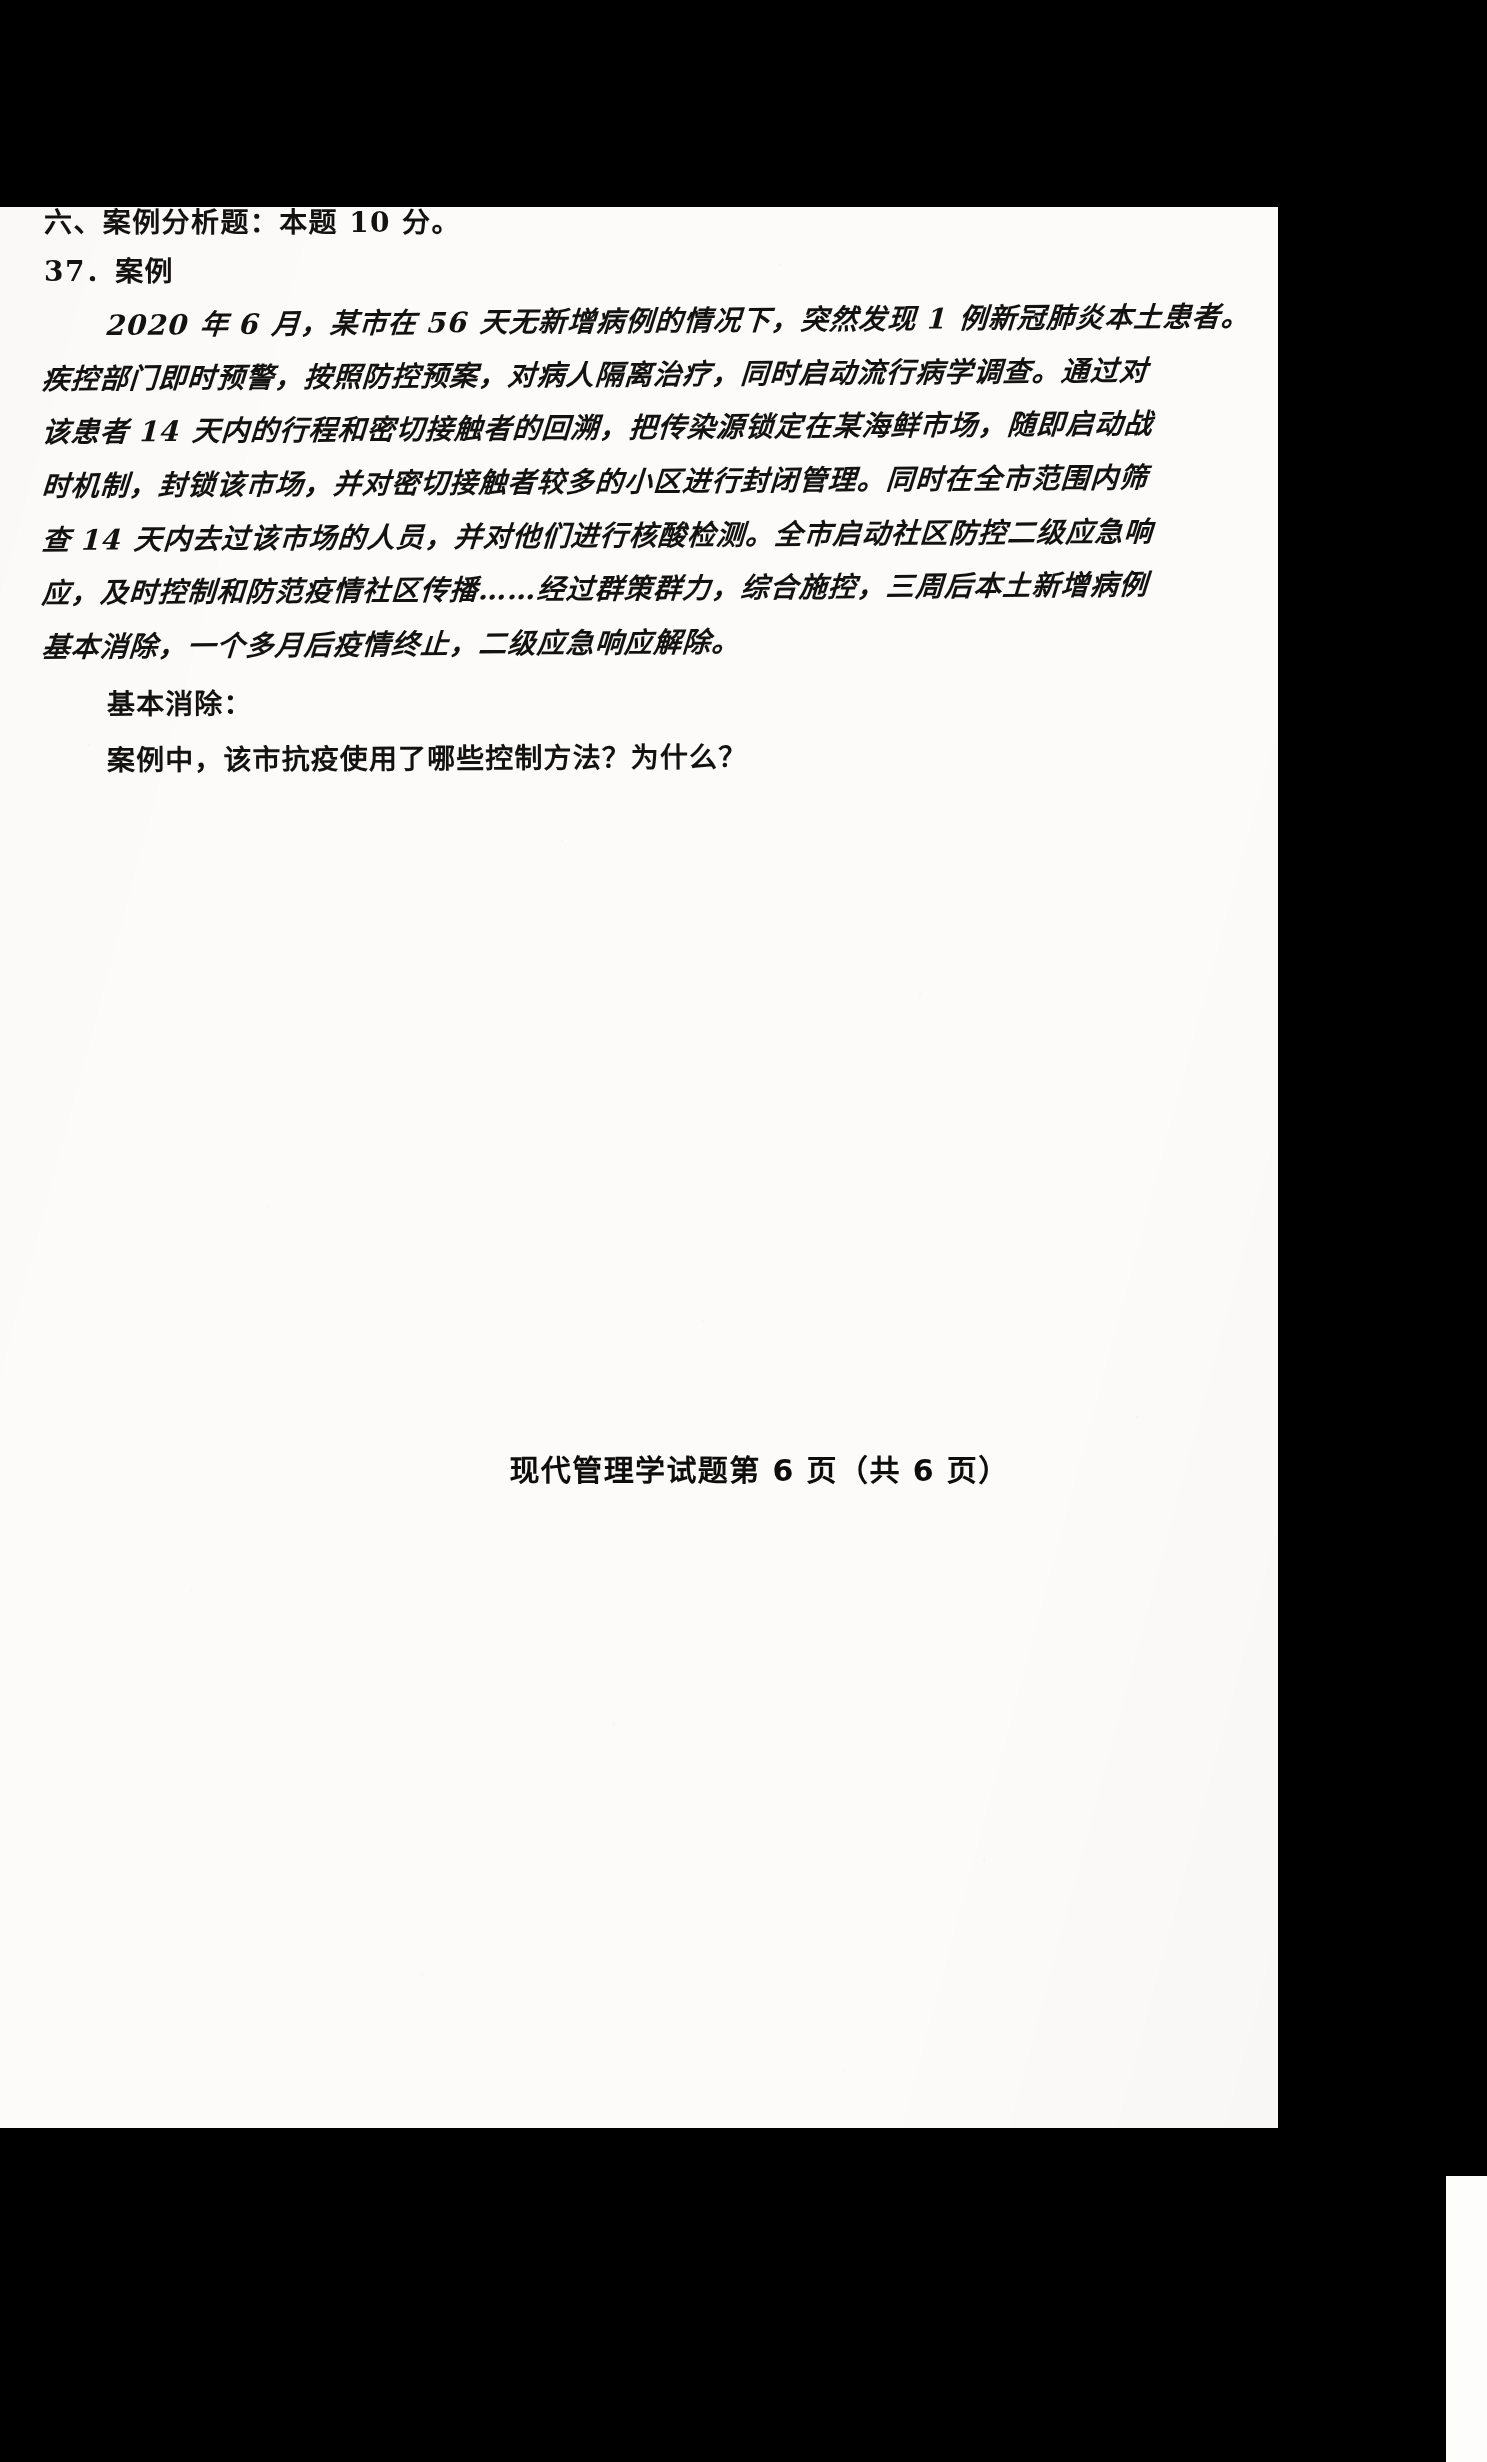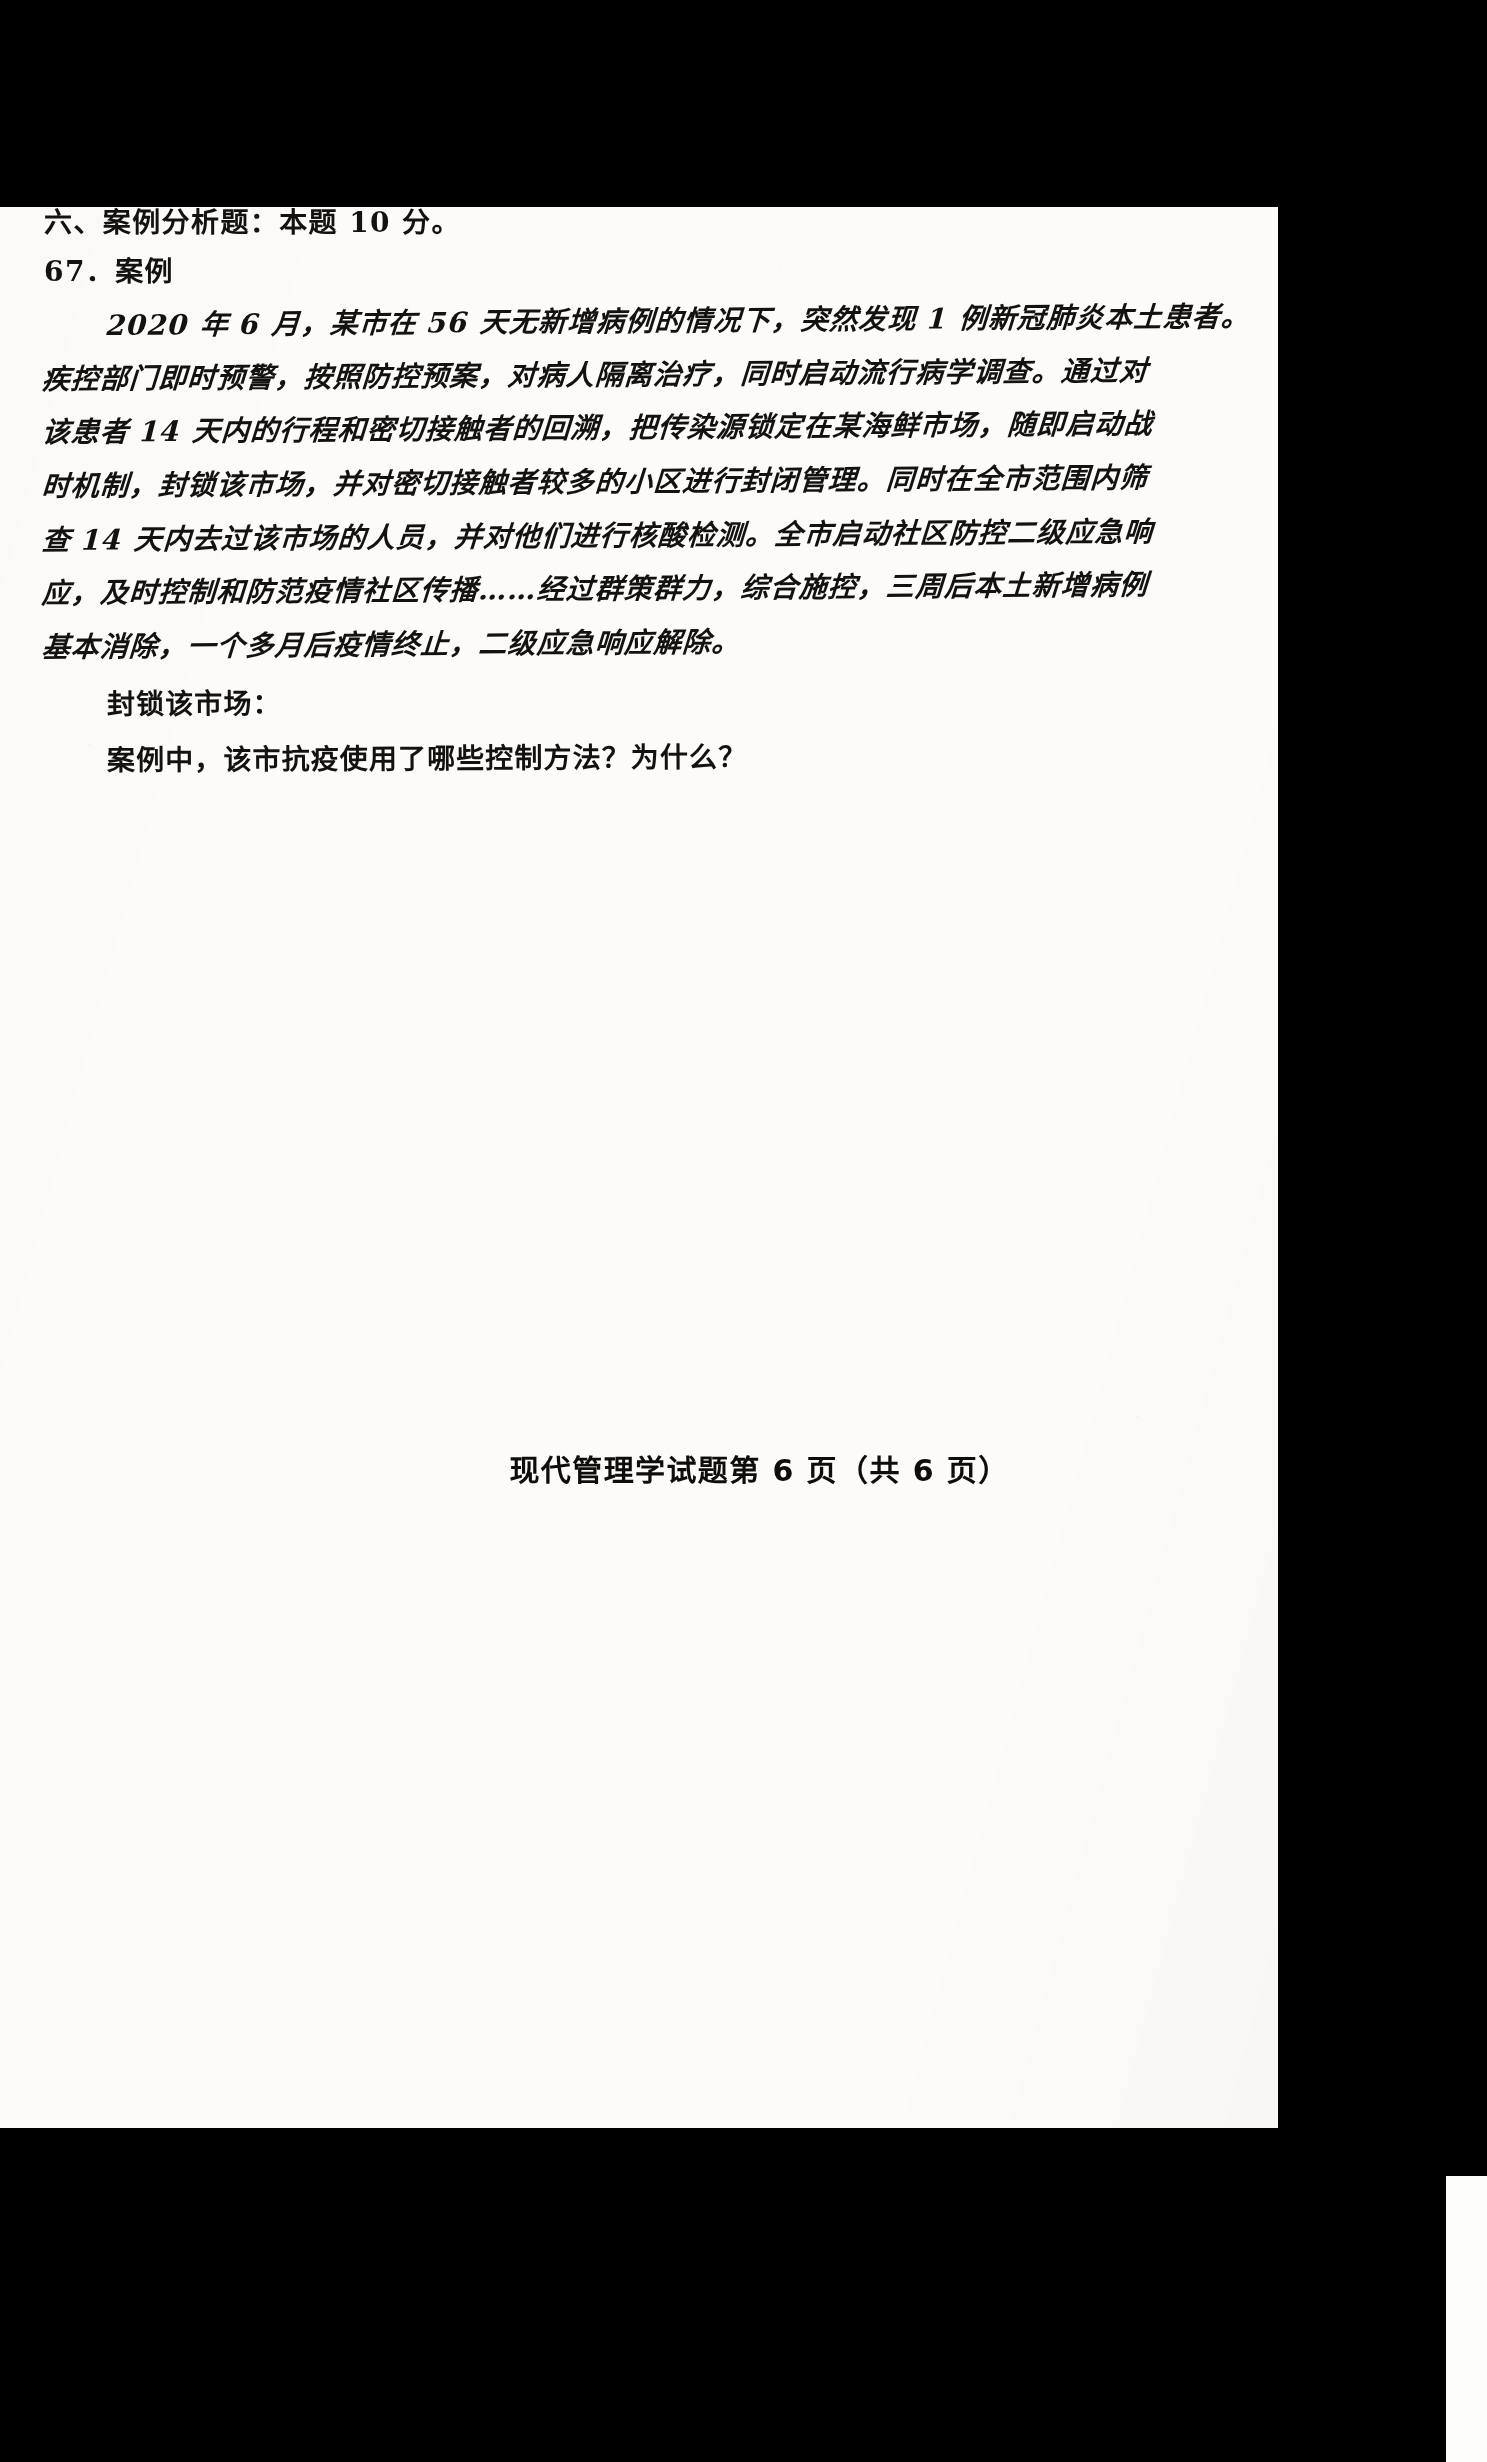--- a/index.html
+++ b/index.html
@@ -98,7 +98,7 @@
 
     <div class="txt" id="h-section">六、案例分析题：本题 10 分。</div>
 
-    <div class="txt" id="h-item">67．案例</div>
+    <div class="txt" id="h-item">37．案例</div>
 
     <div class="txt body-line" id="p-l1">2020 年 6 月，某市在 56 天无新增病例的情况下，突然发现 1 例新冠肺炎本土患者。</div>
     <div class="txt body-line" id="p-l2">疾控部门即时预警，按照防控预案，对病人隔离治疗，同时启动流行病学调查。通过对</div>

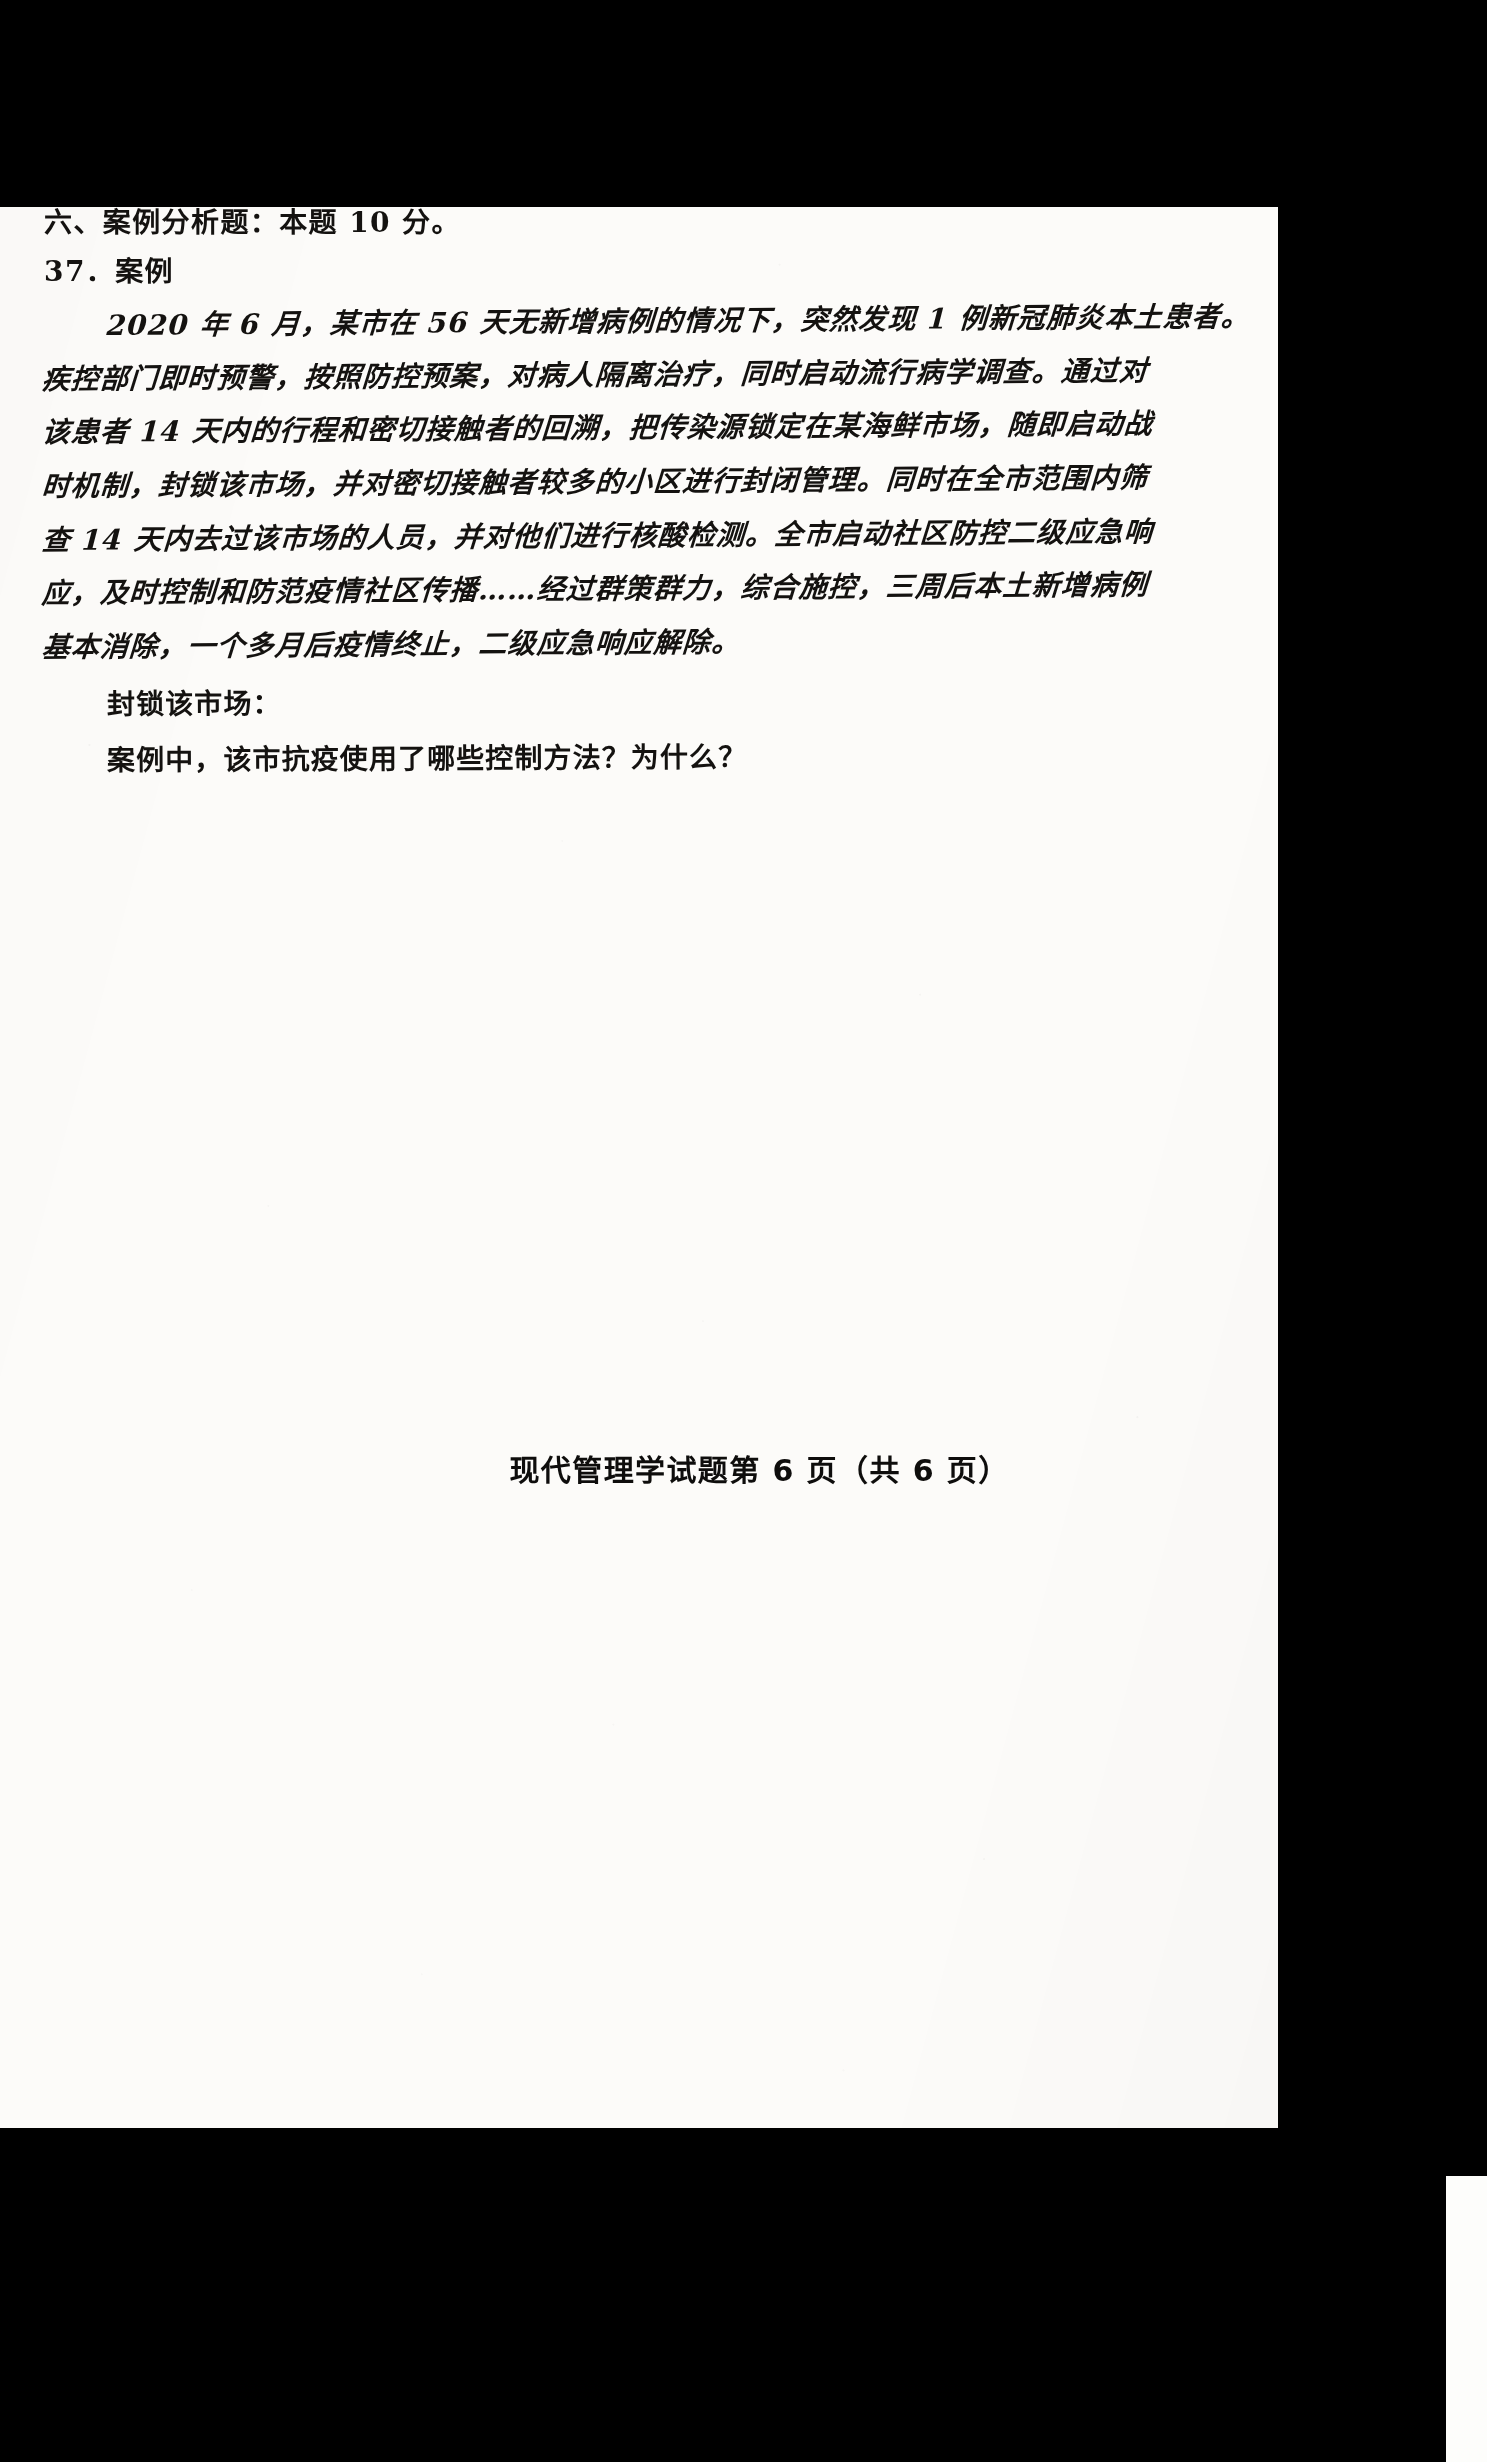--- a/index.html
+++ b/index.html
@@ -108,7 +108,7 @@
     <div class="txt body-line" id="p-l6">应，及时控制和防范疫情社区传播……经过群策群力，综合施控，三周后本土新增病例</div>
     <div class="txt body-line" id="p-l7">基本消除，一个多月后疫情终止，二级应急响应解除。</div>
 
-    <div class="txt req-line" id="r-label">封锁该市场：</div>
+    <div class="txt req-line" id="r-label">基本消除：</div>
 
     <div class="txt req-line" id="r-quest">案例中，该市抗疫使用了哪些控制方法？为什么？</div>
 

